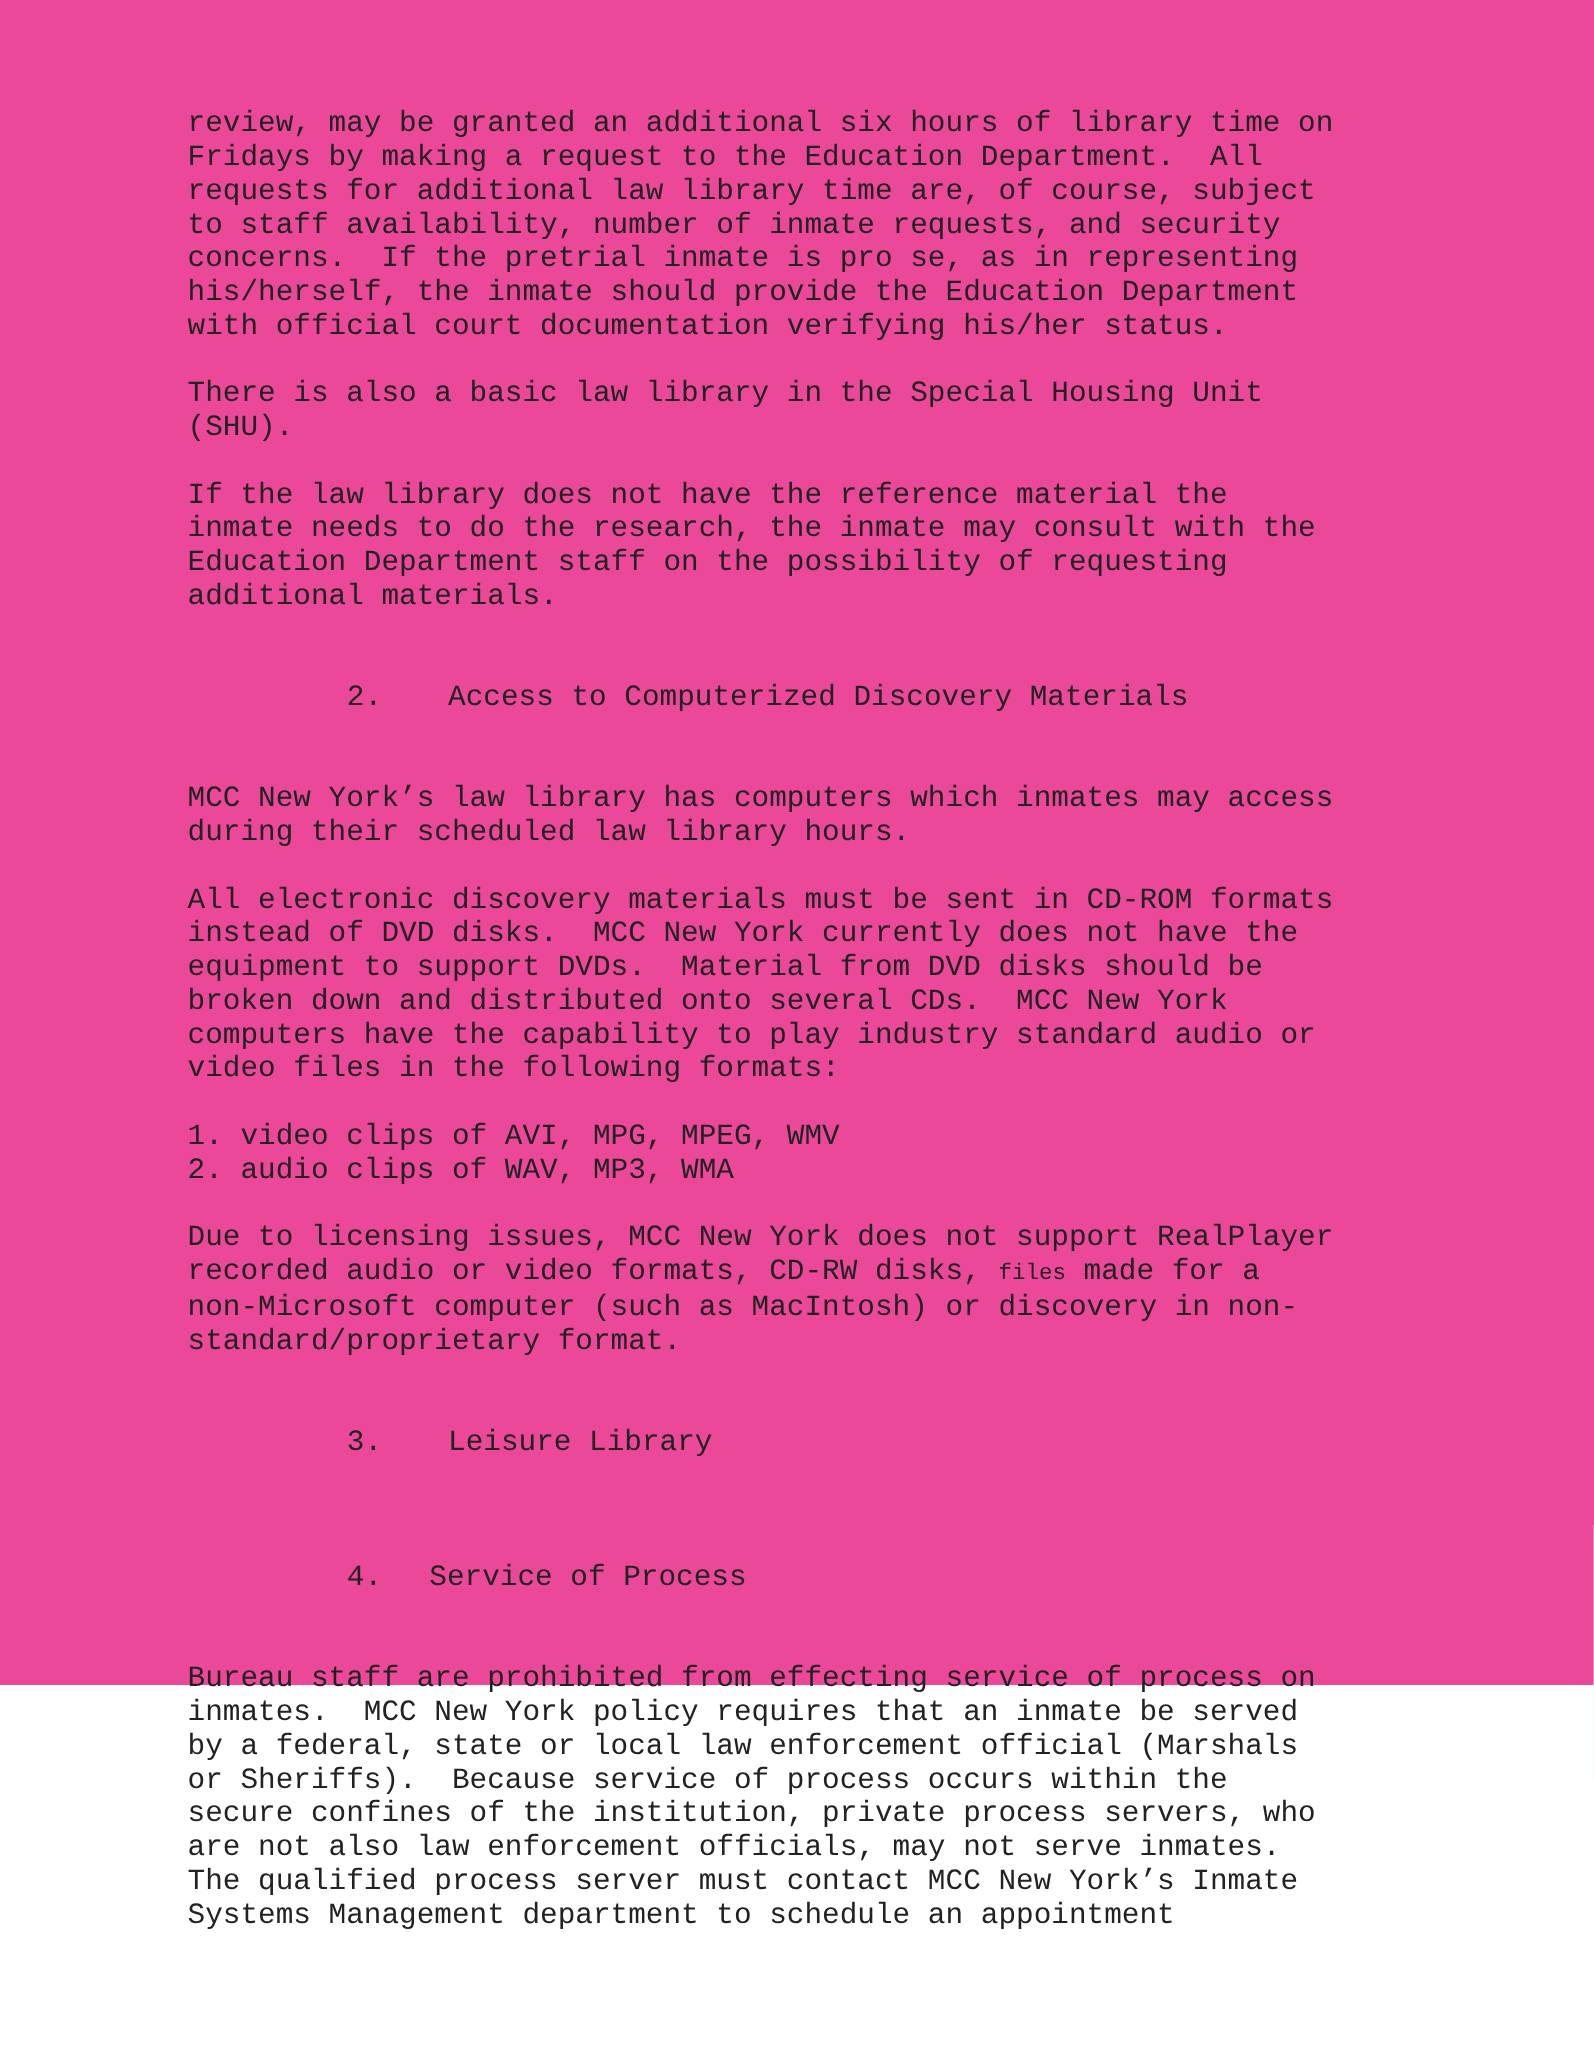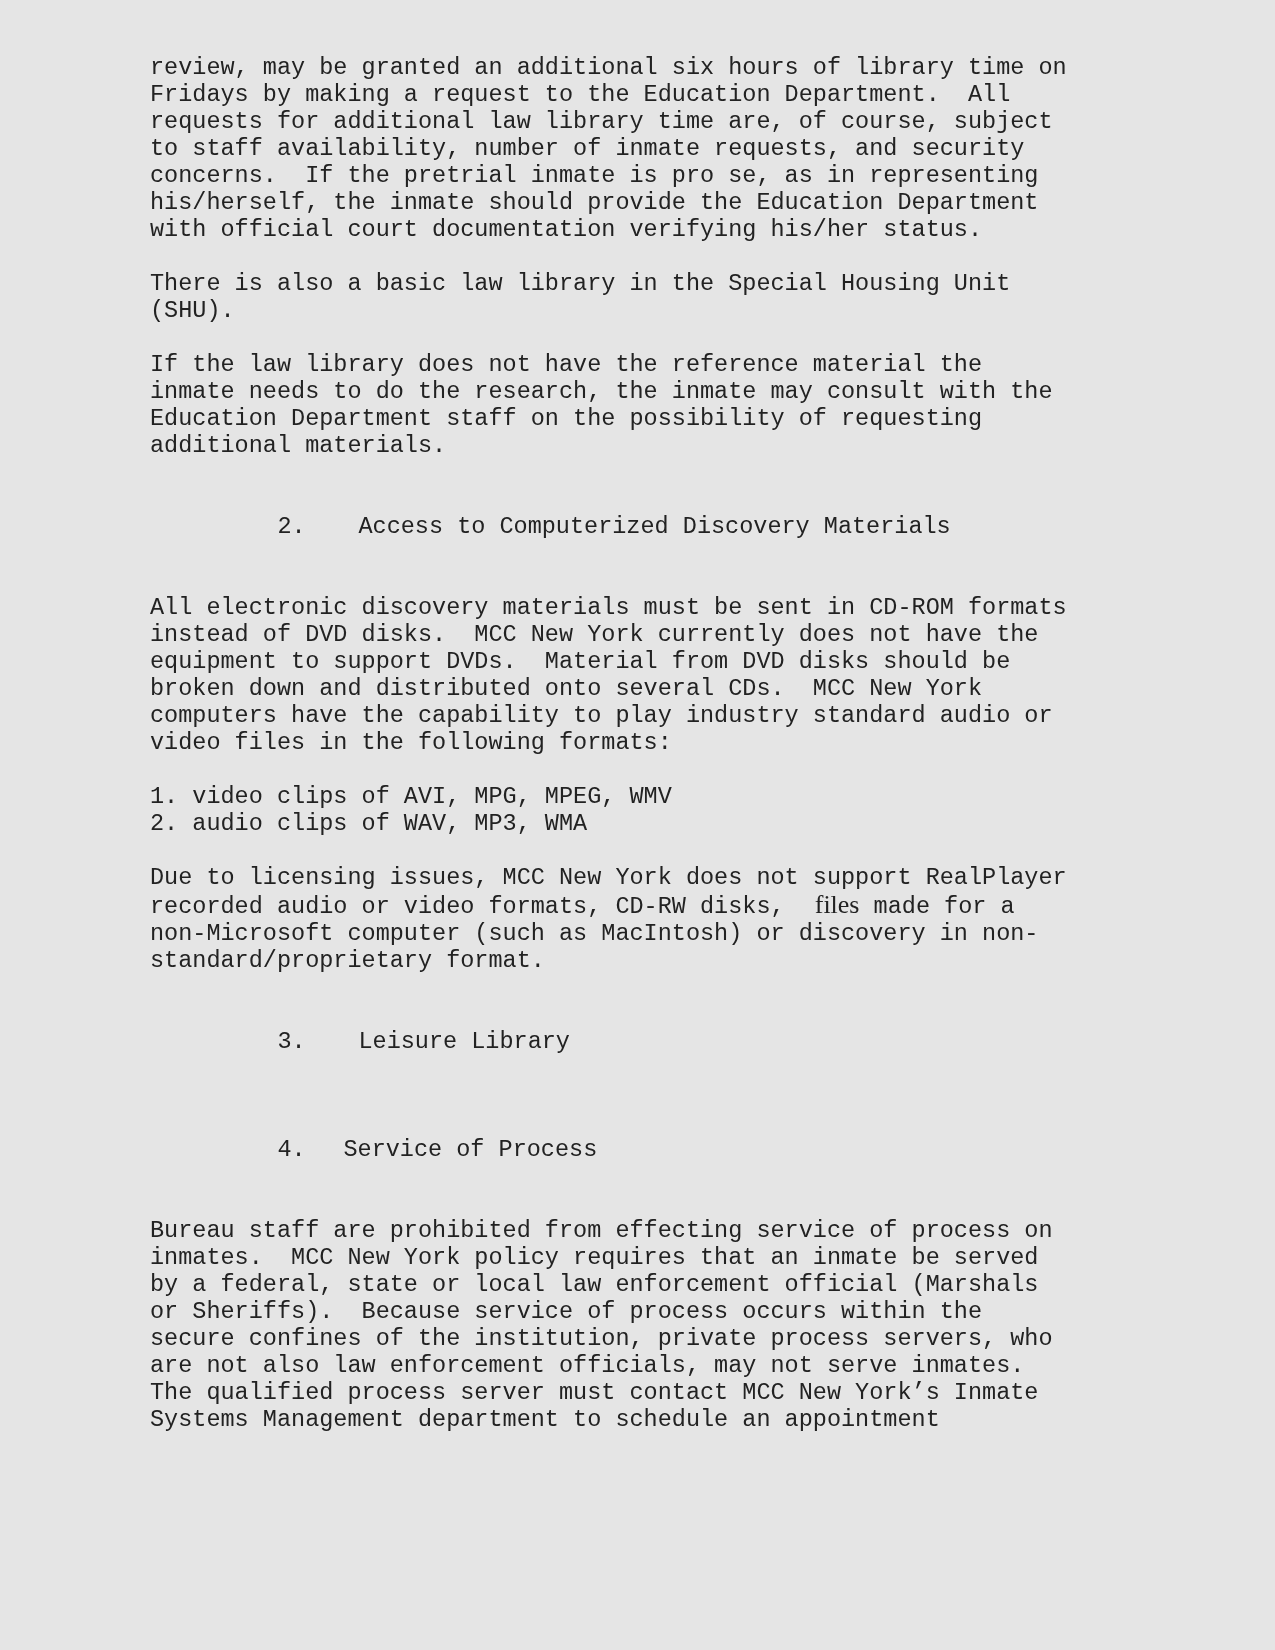--- a/index.html
+++ b/index.html
@@ -19,9 +19,9 @@
   .page {
     box-sizing: border-box;
     width: 1275px;
-    height: 1650px;
-    padding: 54px 140px 0 150px;
-    background: #e5e5e5;
+    height: 1348px;
+    padding: 86px 140px 0 150px;
+    background: #ec4899;
   }
   .para {
     white-space: pre-wrap;

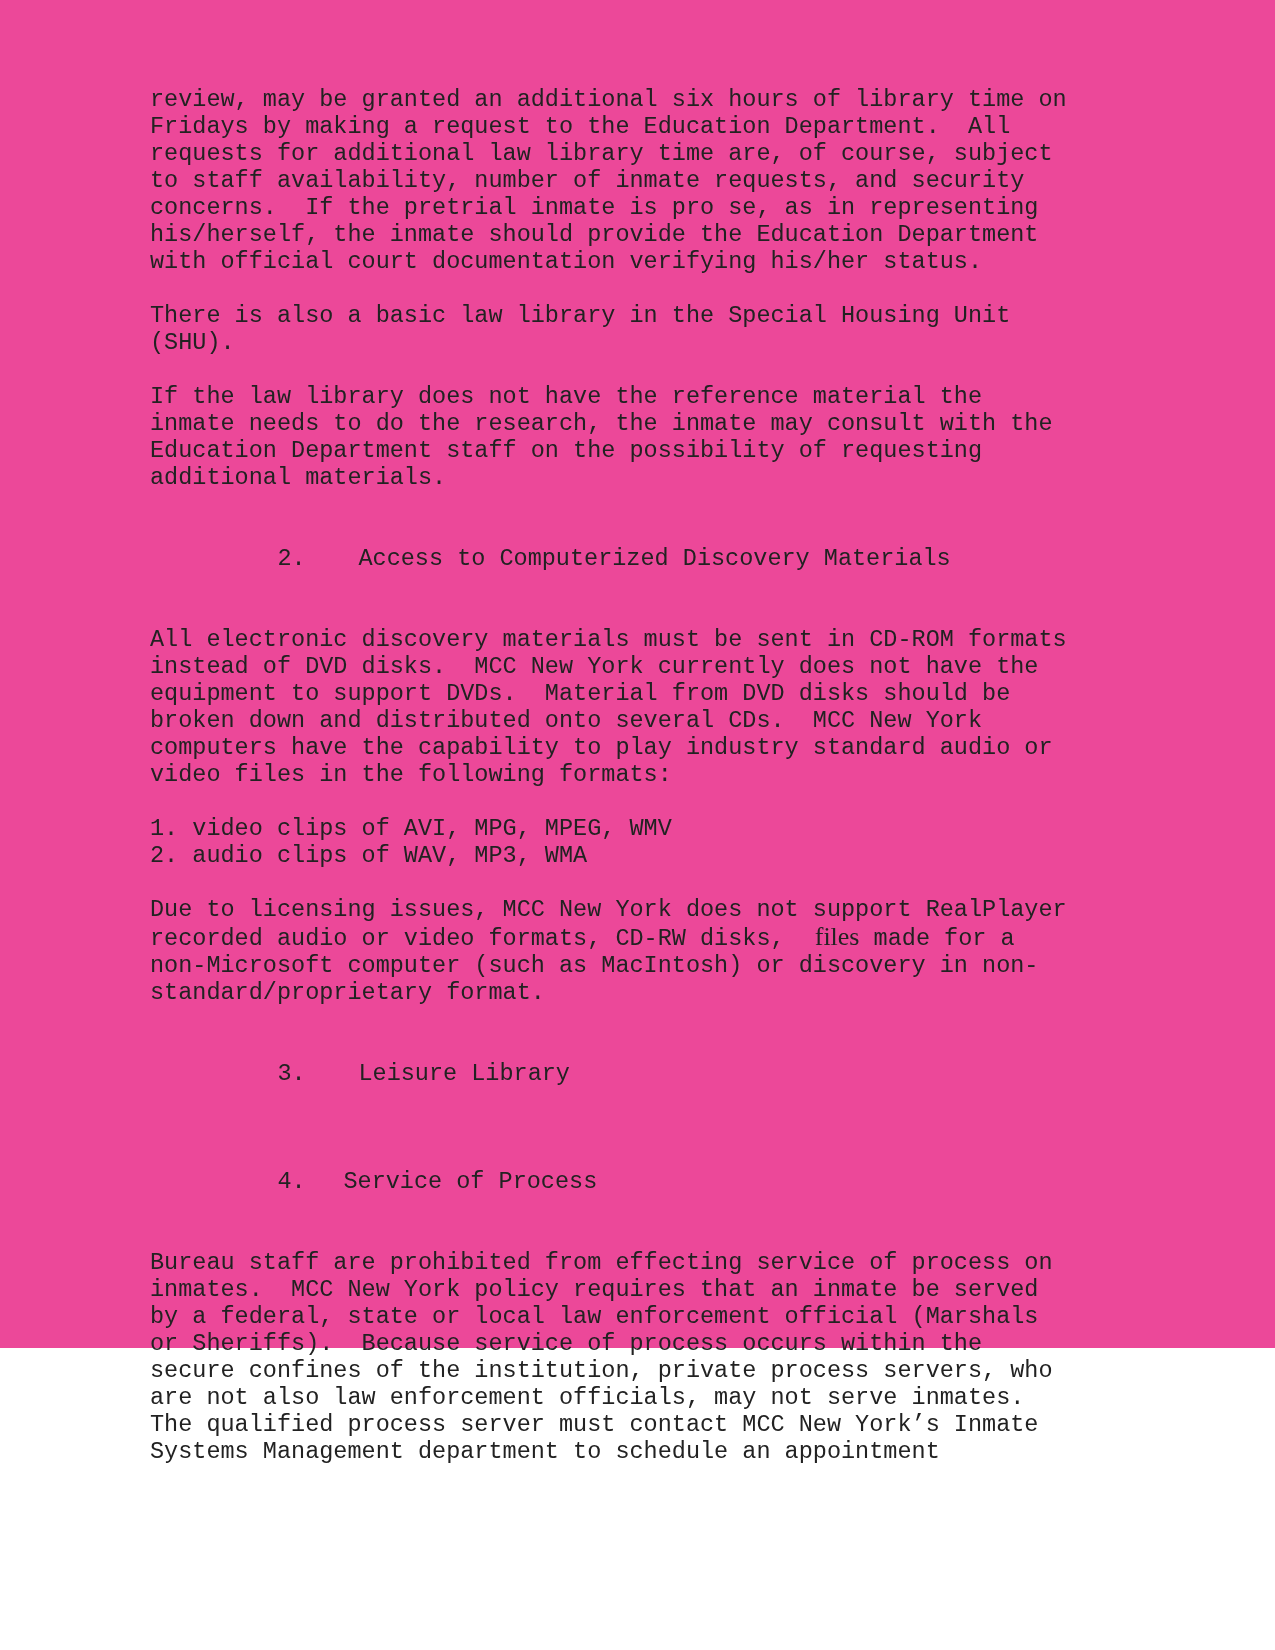--- a/index.html
+++ b/index.html
@@ -81,6 +81,8 @@
     <span class="h-num">2.</span><span class="h-title">Access to Computerized Discovery Materials</span>
   </div>
 
+  <div class="para">MCC New York’s law library has computers which inmates may access
+during their scheduled law library hours.</div>
 
   <div class="para">All electronic discovery materials must be sent in CD-ROM formats
 instead of DVD disks.  MCC New York currently does not have the

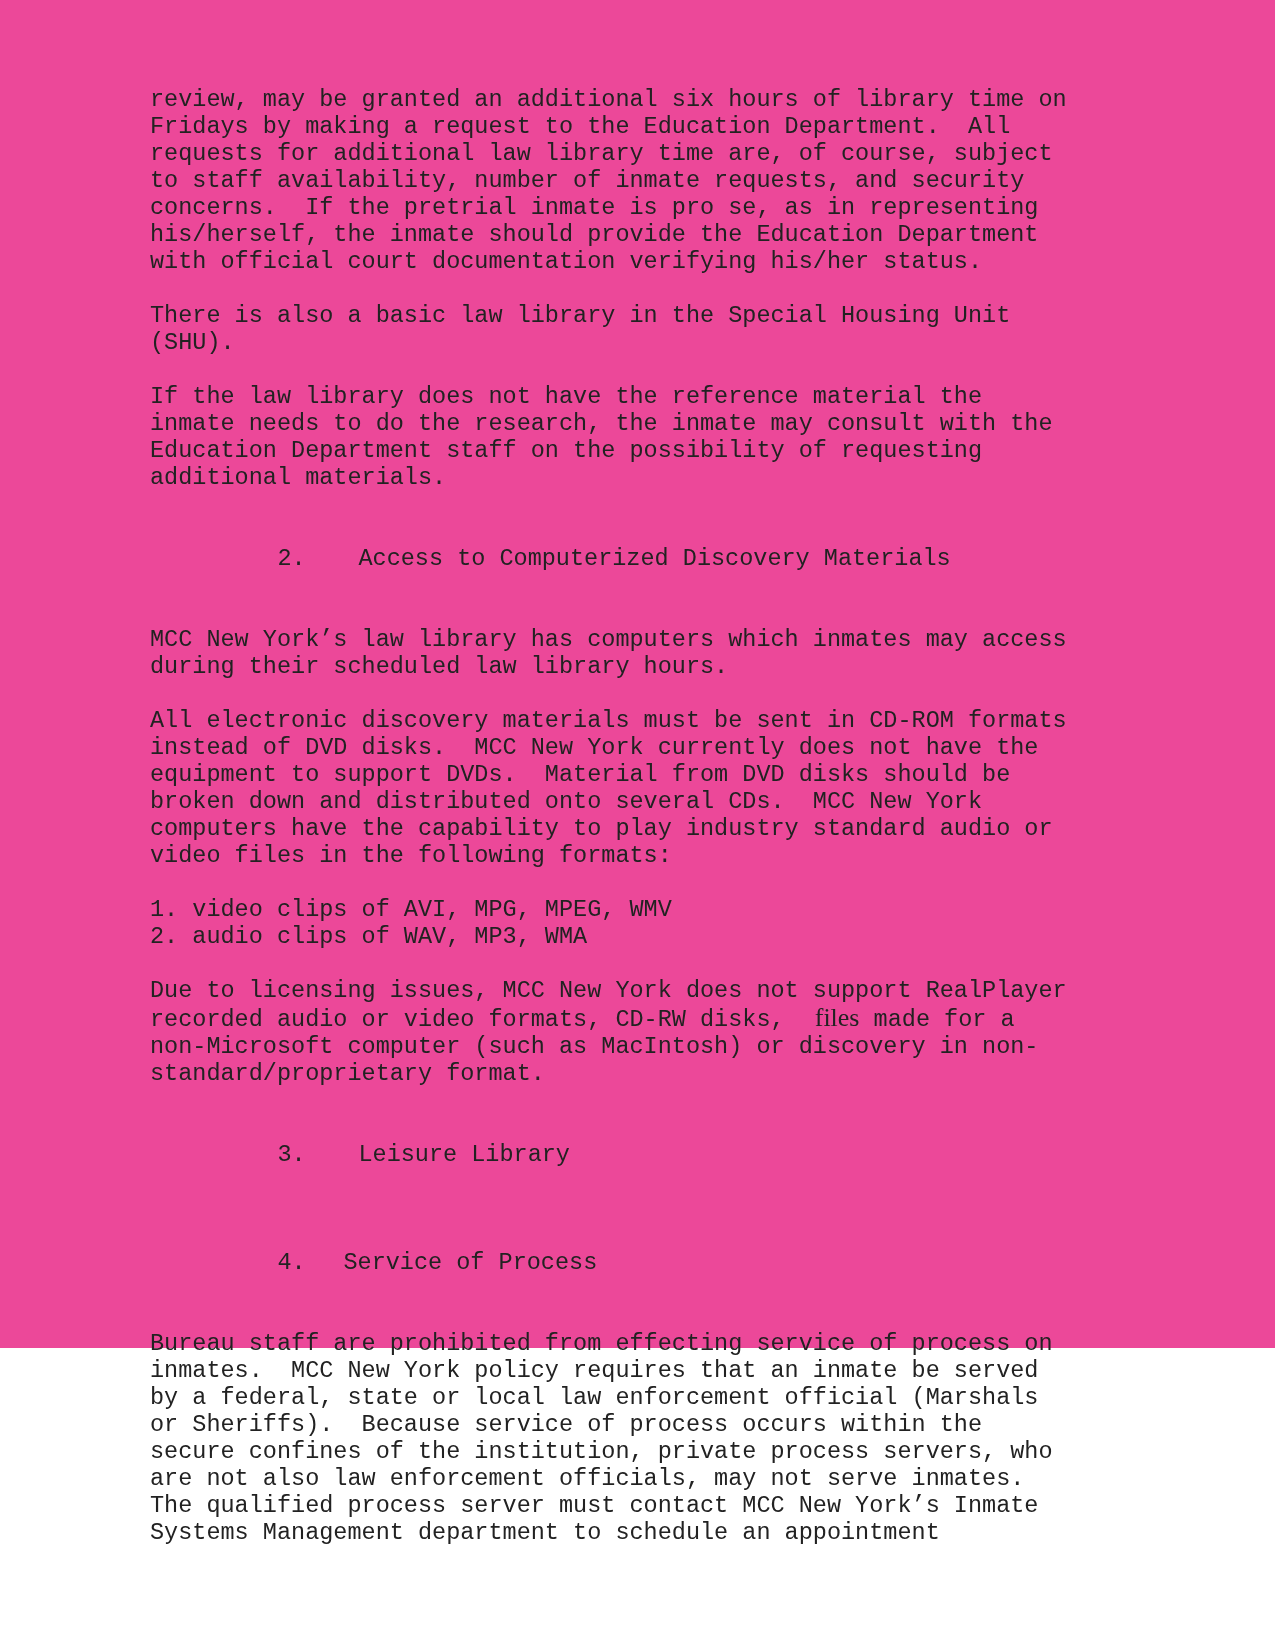--- a/index.html
+++ b/index.html
@@ -45,9 +45,8 @@
     text-decoration-thickness: 1.5px;
   }
   .alt-font {
-    font-family: Liberation Serif, serif;
-    font-size: 26px;
-    margin-left: 16px;
+    font-family: Liberation Mono, monospace;
+    font-size: 18px;
   }
   .list-block {
     margin: 0 0 27px 0;

